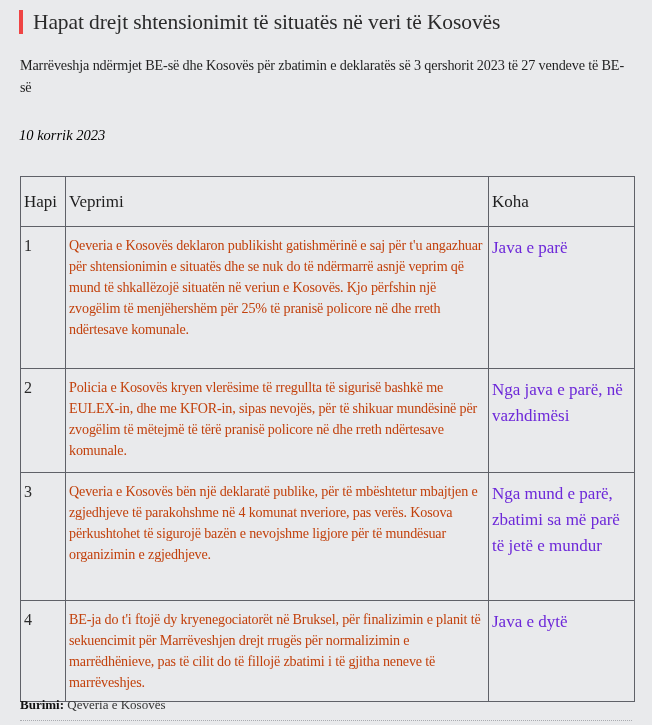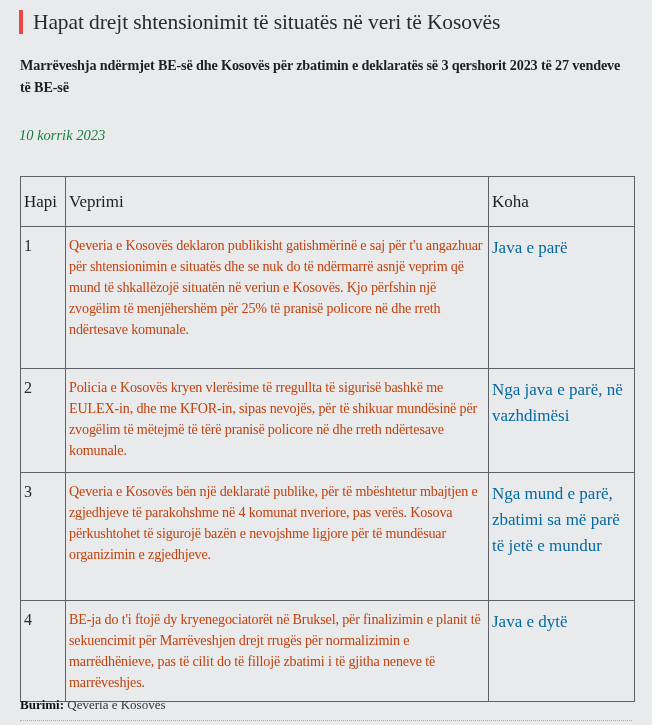--- a/index.html
+++ b/index.html
@@ -44,7 +44,7 @@
       width: 610px;
       font-size: 14.2px;
       line-height: 22px;
-      font-weight: bold;
+      font-weight: normal;
       color: #1f1f1f;
       margin: 0;
       letter-spacing: -0.15px;

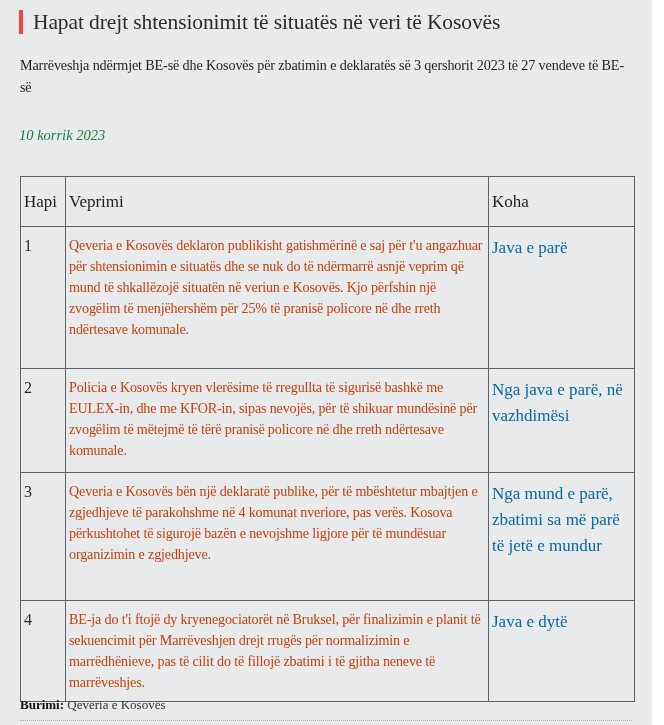--- a/index.html
+++ b/index.html
@@ -55,7 +55,7 @@
       top: 127px;
       font-size: 14.5px;
       font-style: italic;
-      color: #15803d;
+      color: #000000;
       margin: 0;
     }
     table.steps {

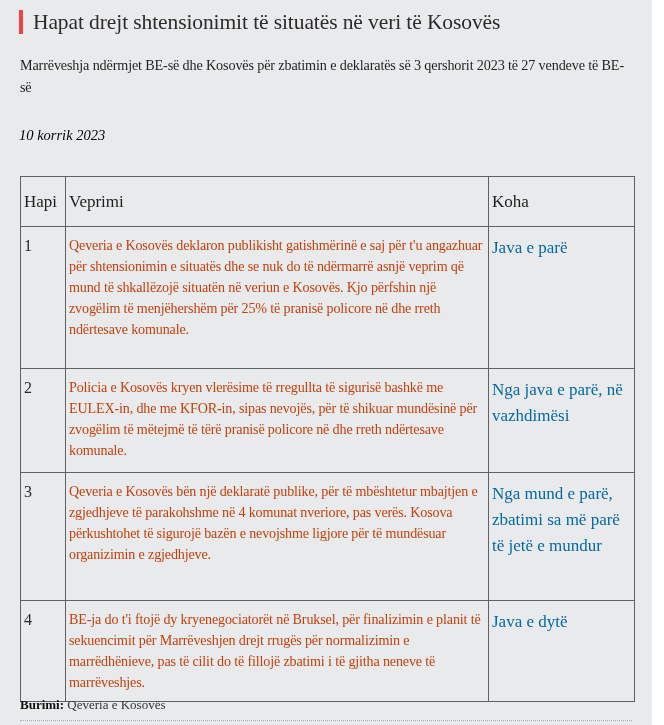--- a/index.html
+++ b/index.html
@@ -99,7 +99,7 @@
       font-size: 17px;
       line-height: 26px;
       padding: 2px 4px;
-      color: #0369a1;
+      color: #6d28d9;
     }
     tr.r1 td { height: 125px; }
     tr.r2 td { height: 87px; }

